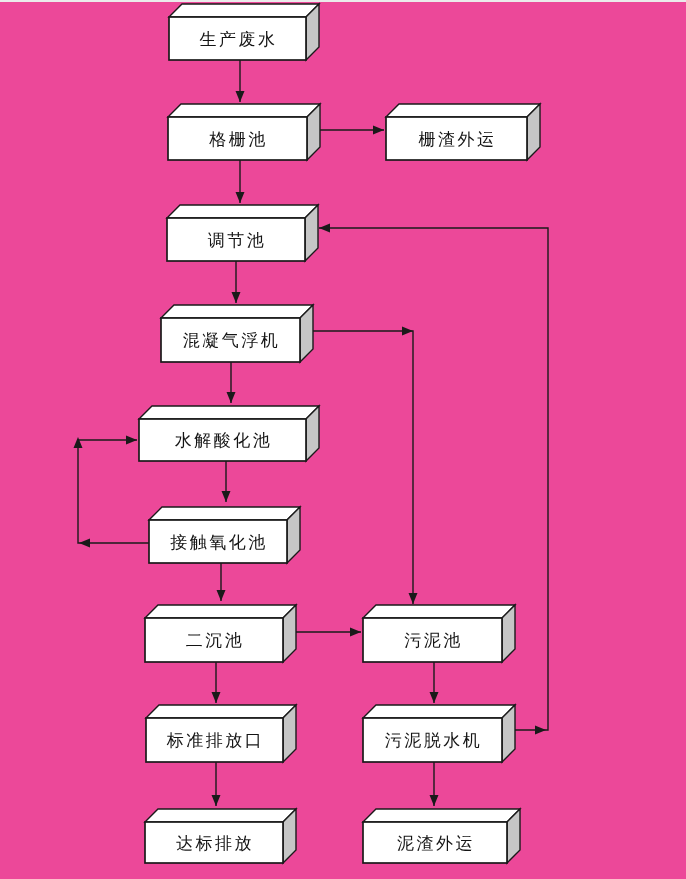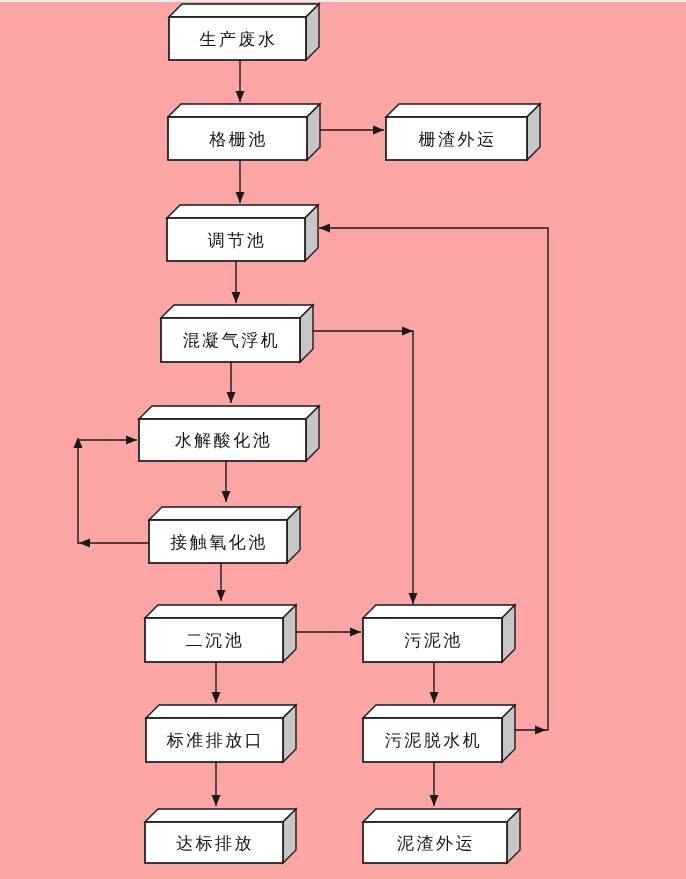--- a/index.html
+++ b/index.html
@@ -11,7 +11,7 @@
     position: relative;
     width: 686px;
     height: 879px;
-    background: #fca5a5;
+    background: #ec4899;
     overflow: hidden;
     text-align: center;
   }

